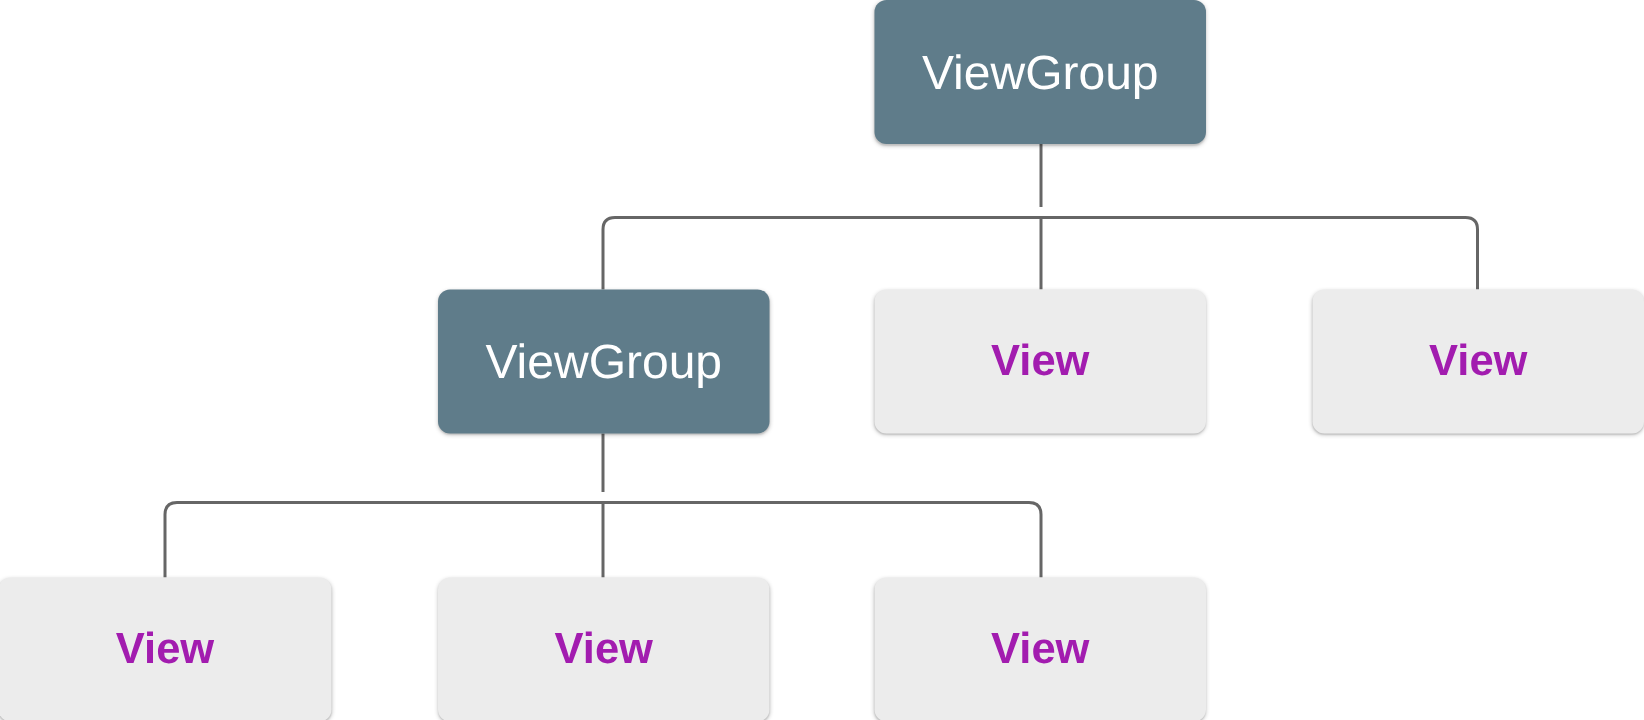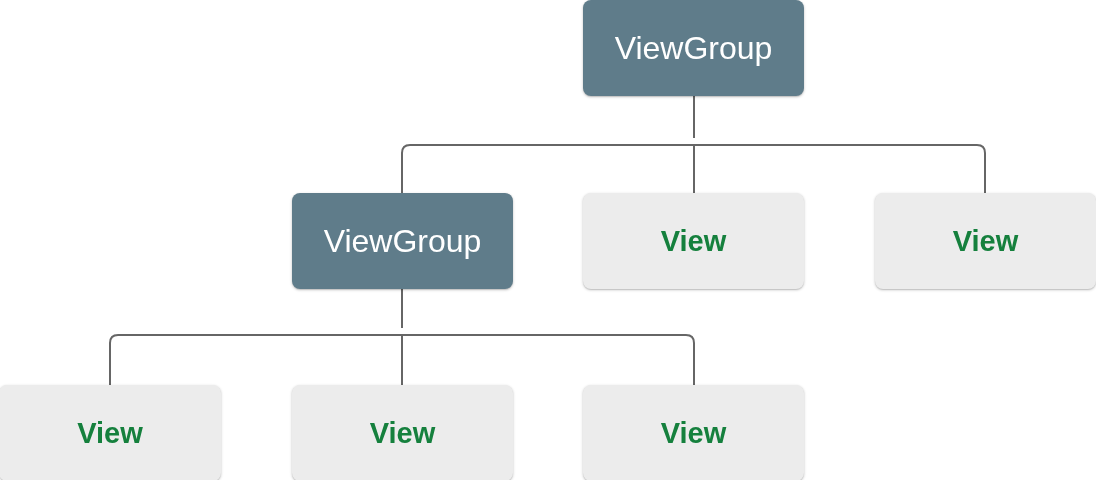--- a/index.html
+++ b/index.html
@@ -51,7 +51,7 @@
     background: #ececec;
   }
   .node-view .label {
-    color: #15803d;
+    color: #a21caf;
     font-size: 29px;
     font-weight: 700;
   }

